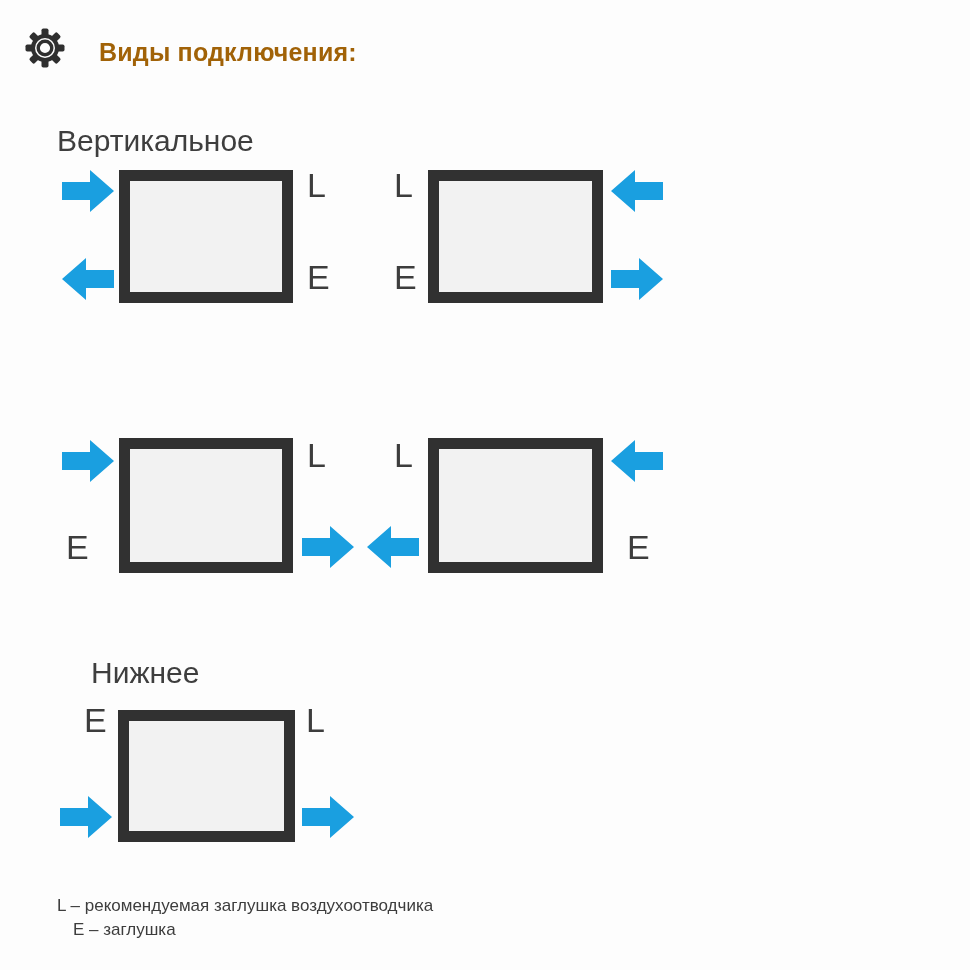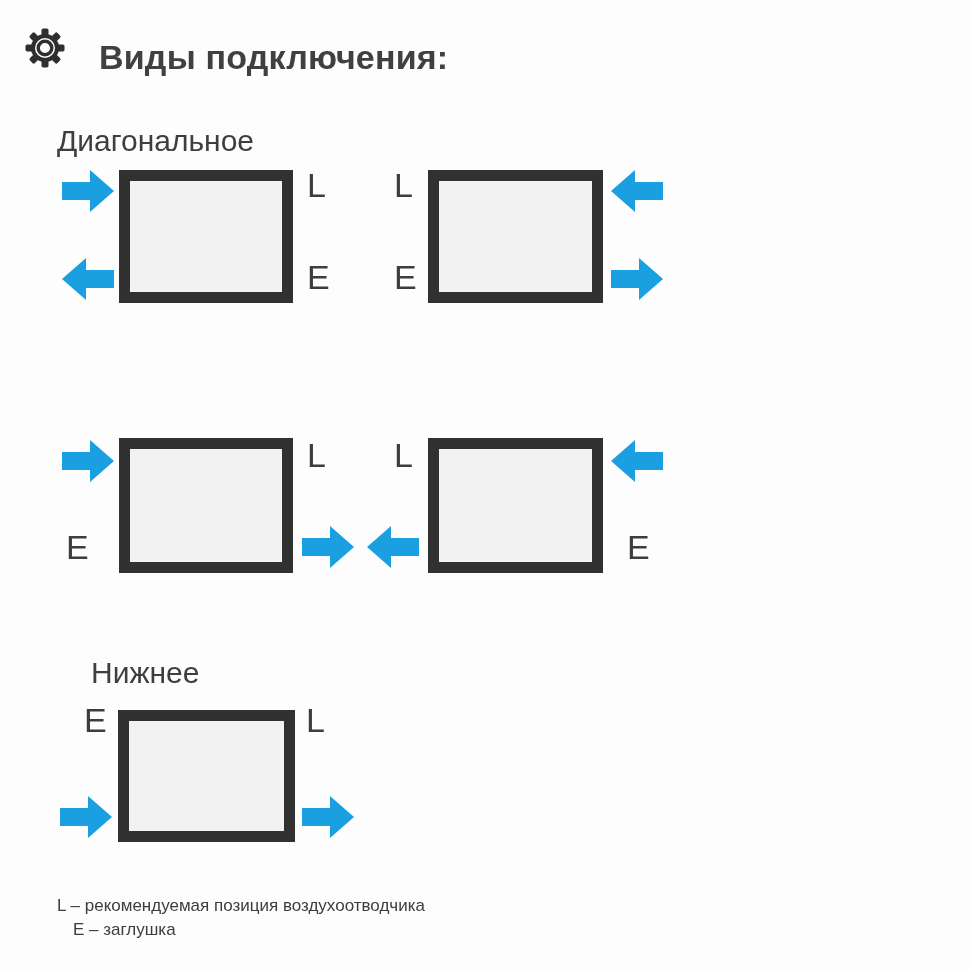--- a/index.html
+++ b/index.html
@@ -29,9 +29,9 @@
     left: 99px;
     top: 38px;
     margin: 0;
-    font-size: 34px;
+    font-size: 25px;
     font-weight: 700;
-    color: #404040;
+    color: #a16207;
     letter-spacing: 0.2px;
   }
 

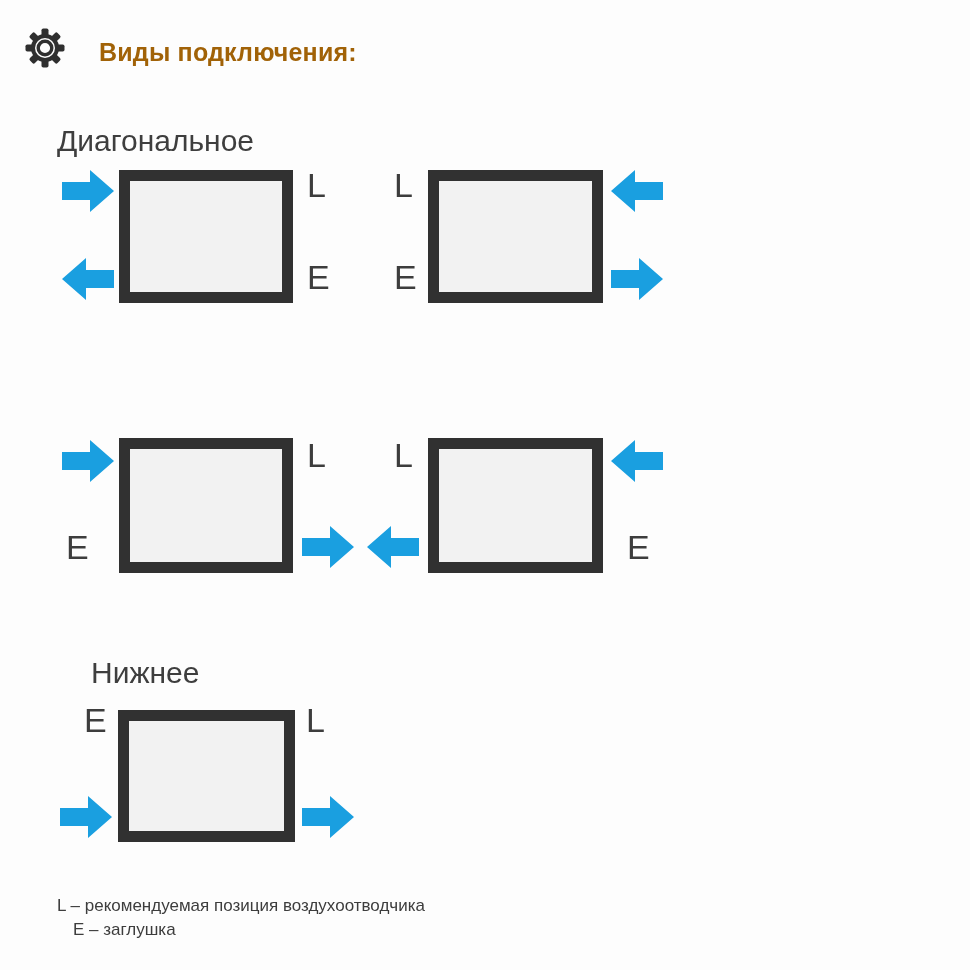--- a/index.html
+++ b/index.html
@@ -105,7 +105,7 @@
   </span>
   <h1 class="page-title">Виды подключения:</h1>
 
-  <div class="section-title" style="left:57px; top:124px;">Диагональное</div>
+  <div class="section-title" style="left:57px; top:124px;">Вертикальное</div>
 
   <div class="radiator" style="left:119px; top:170px; width:174px; height:133px;"></div>
   <span class="arrow" style="left:62px; top:170px;">

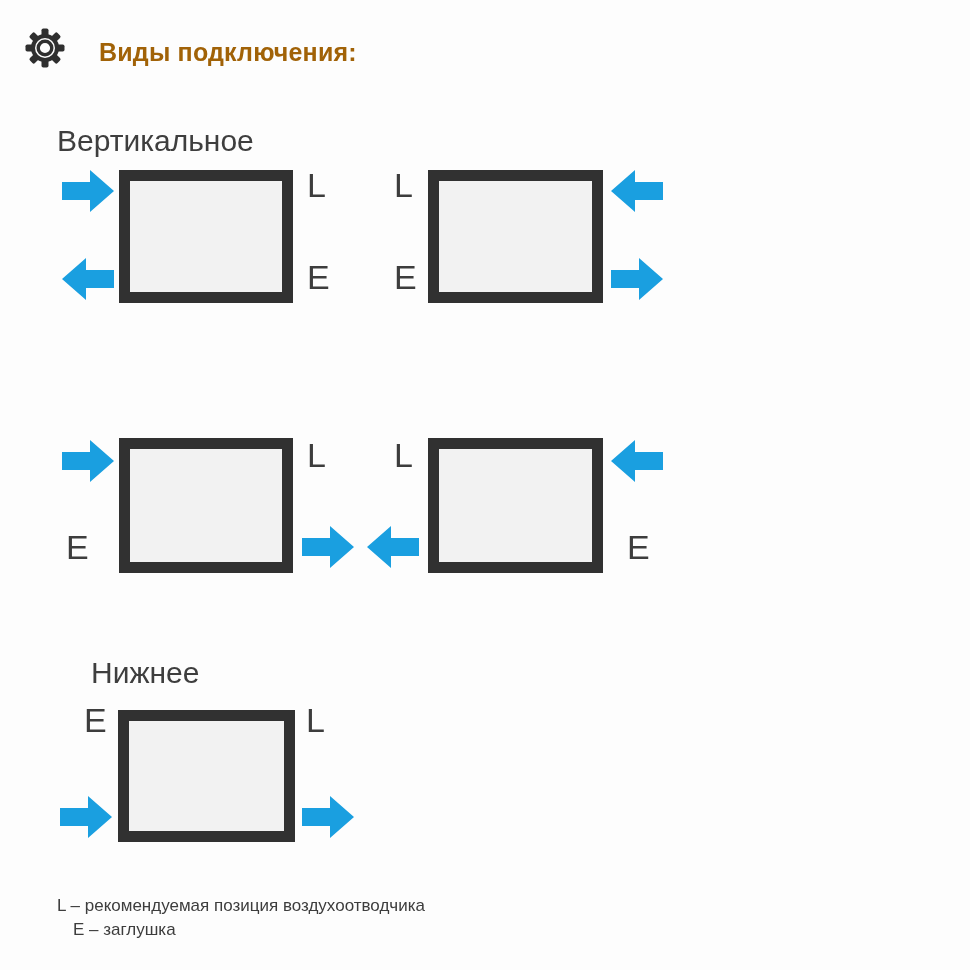--- a/index.html
+++ b/index.html
@@ -180,7 +180,7 @@
       </svg>
   </span>
 
-  <div class="legend-line" style="left:57px; top:896px;">L – рекомендуемая позиция воздухоотводчика</div>
+  <div class="legend-line" style="left:57px; top:896px;">L – рекомендуемая заглушка воздухоотводчика</div>
   <div class="legend-line" style="left:73px; top:920px;">E – заглушка</div>
 
 </div>

